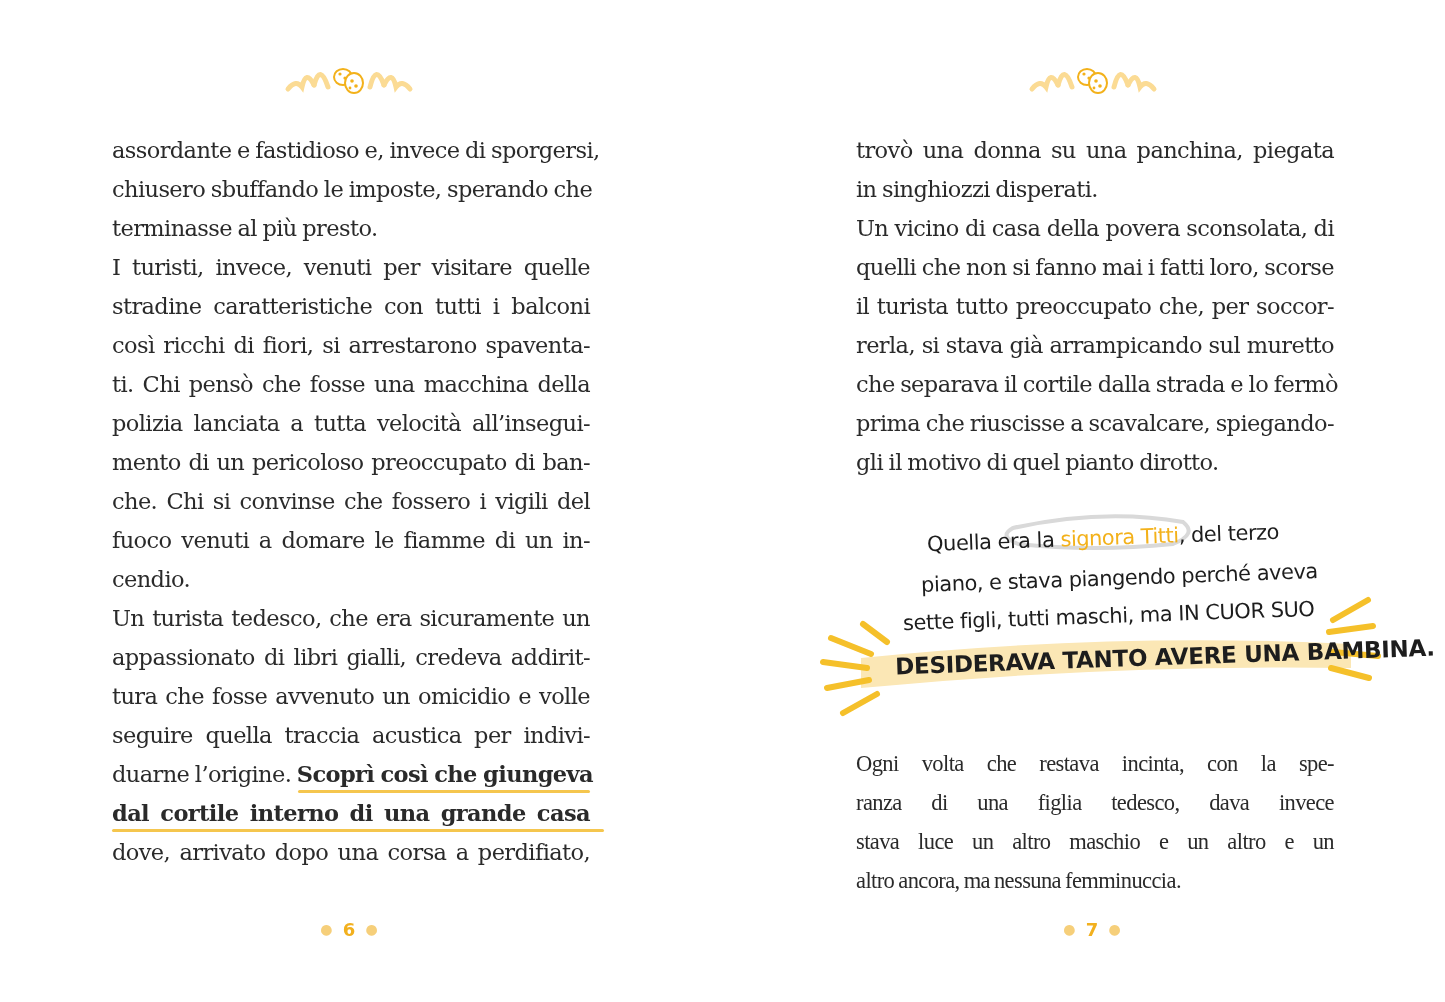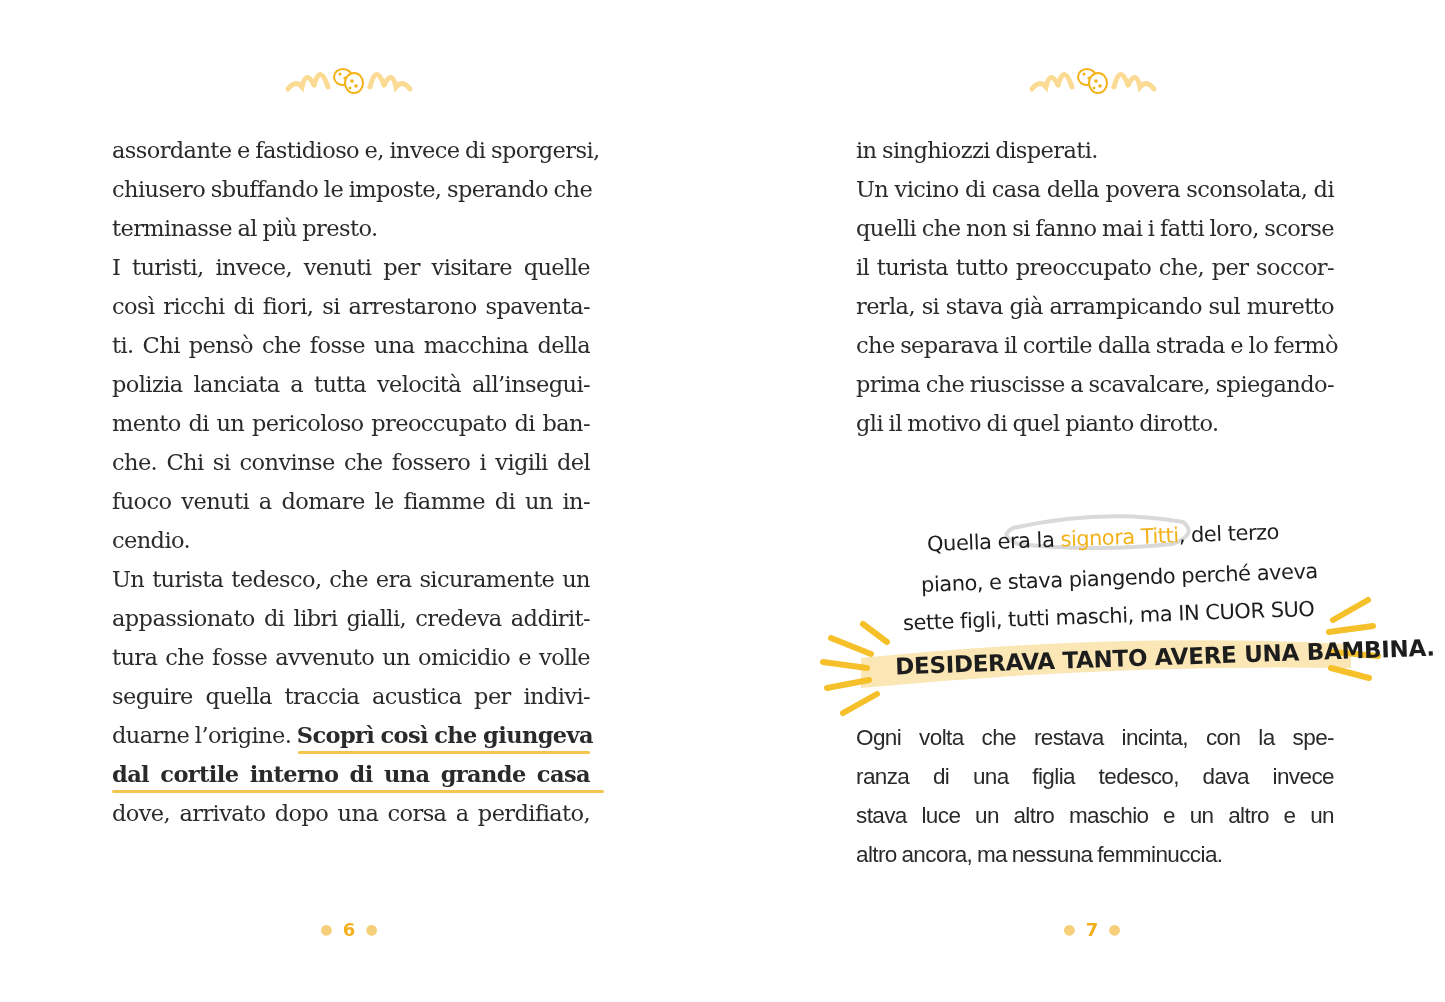--- a/index.html
+++ b/index.html
@@ -119,6 +119,7 @@
   </svg>
 
   <div class="body-text">
+    <span class="line">trovò una donna su una panchina, piegata</span>
     <span class="line last">in singhiozzi disperati.</span>
     <span class="line">Un vicino di casa della povera sconsolata, di</span>
     <span class="line">quelli che non si fanno mai i fatti loro, scorse</span>

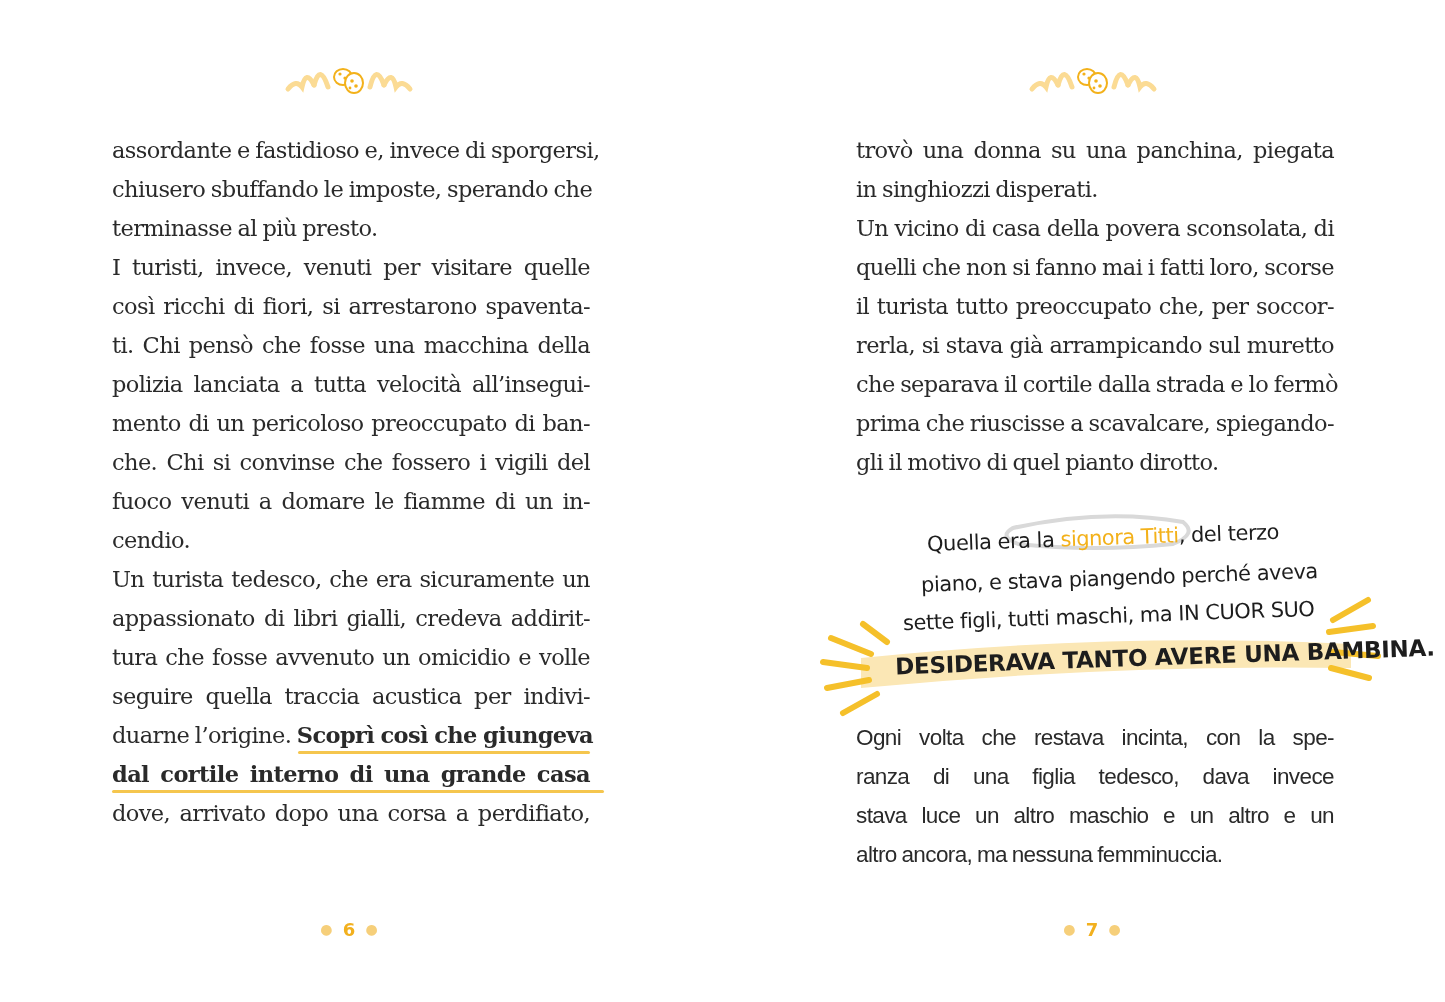--- a/index.html
+++ b/index.html
@@ -74,6 +74,7 @@
     <span class="line">chiusero sbuffando le imposte, sperando che</span>
     <span class="line last">terminasse al più presto.</span>
     <span class="line">I turisti, invece, venuti per visitare quelle</span>
+    <span class="line">stradine caratteristiche con tutti i balconi</span>
     <span class="line">così ricchi di fiori, si arrestarono spaventa-</span>
     <span class="line">ti. Chi pensò che fosse una macchina della</span>
     <span class="line">polizia lanciata a tutta velocità all’insegui-</span>

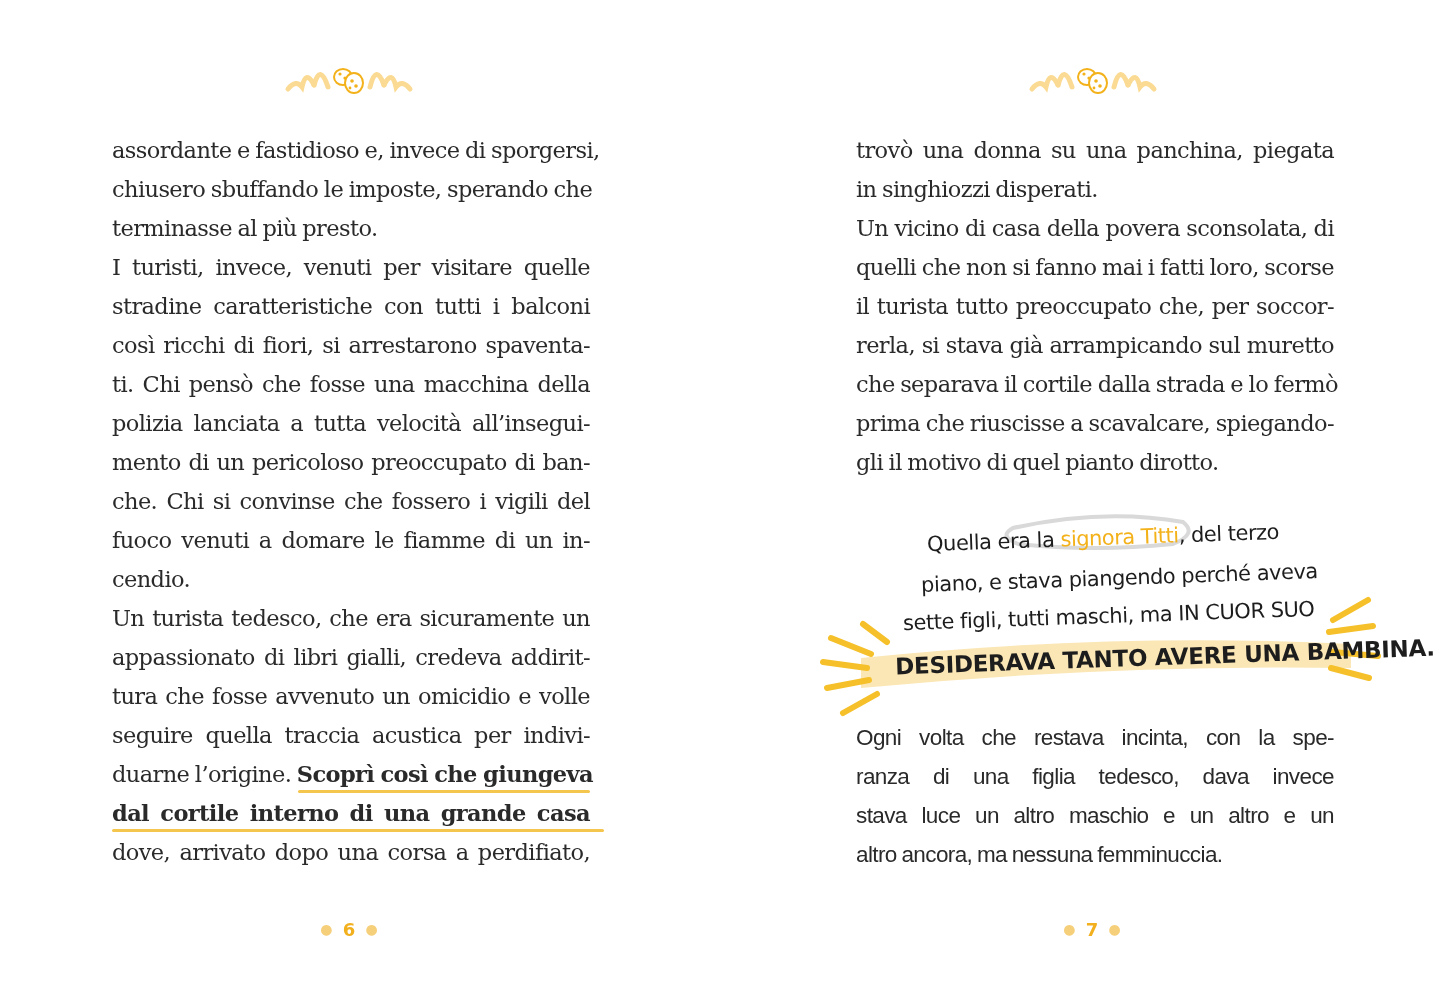--- a/index.html
+++ b/index.html
@@ -42,8 +42,8 @@
     }
     .q-line .hl { color: #f3b11a; }
     .q-line.big { font-weight: bold; font-size: 23px; letter-spacing: -0.3px; }
-    .after-quote { position: absolute; left: 133px; top: 705px; width: 478px;
-      font-family: Liberation Sans, sans-serif; font-size: 22.5px; line-height: 39px; color: #2a2a2a; }
+    .after-quote { position: absolute; left: 133px; top: 731px; width: 478px;
+      font-family: Liberation Serif, serif; font-size: 22.5px; line-height: 39px; color: #2a2a2a; }
   </style>
 </head>
 <body>

